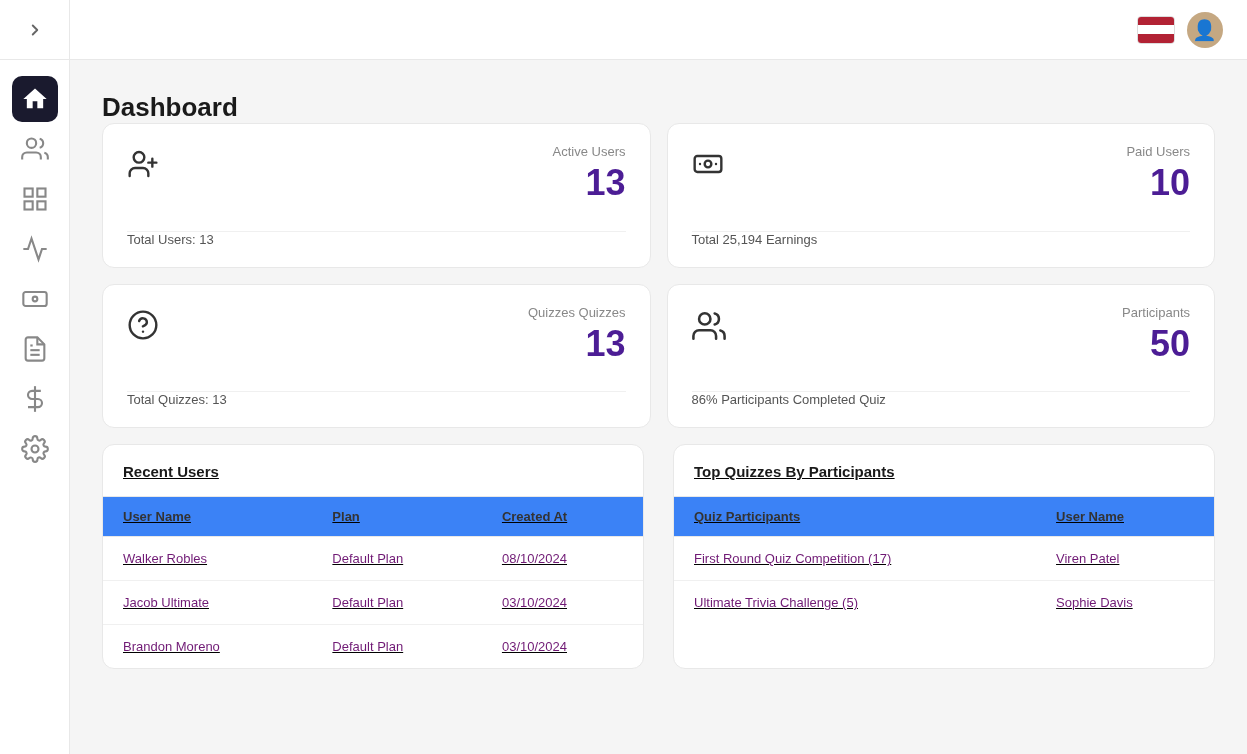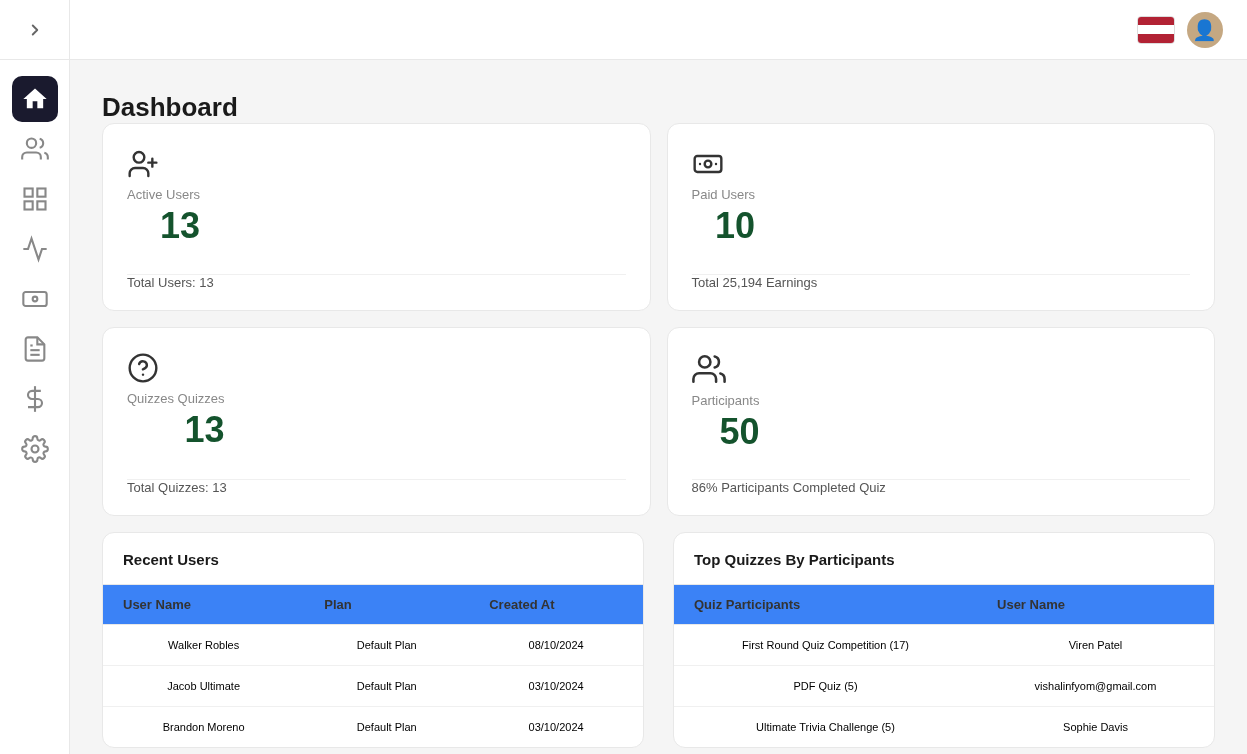--- a/index.html
+++ b/index.html
@@ -127,8 +127,8 @@
     .stat-card-top {
       display: flex;
       align-items: flex-start;
+      justify-content: space-between;
       margin-bottom: auto;
-      flex-direction: column;
     }
     .stat-icon {
       font-size: 26px;

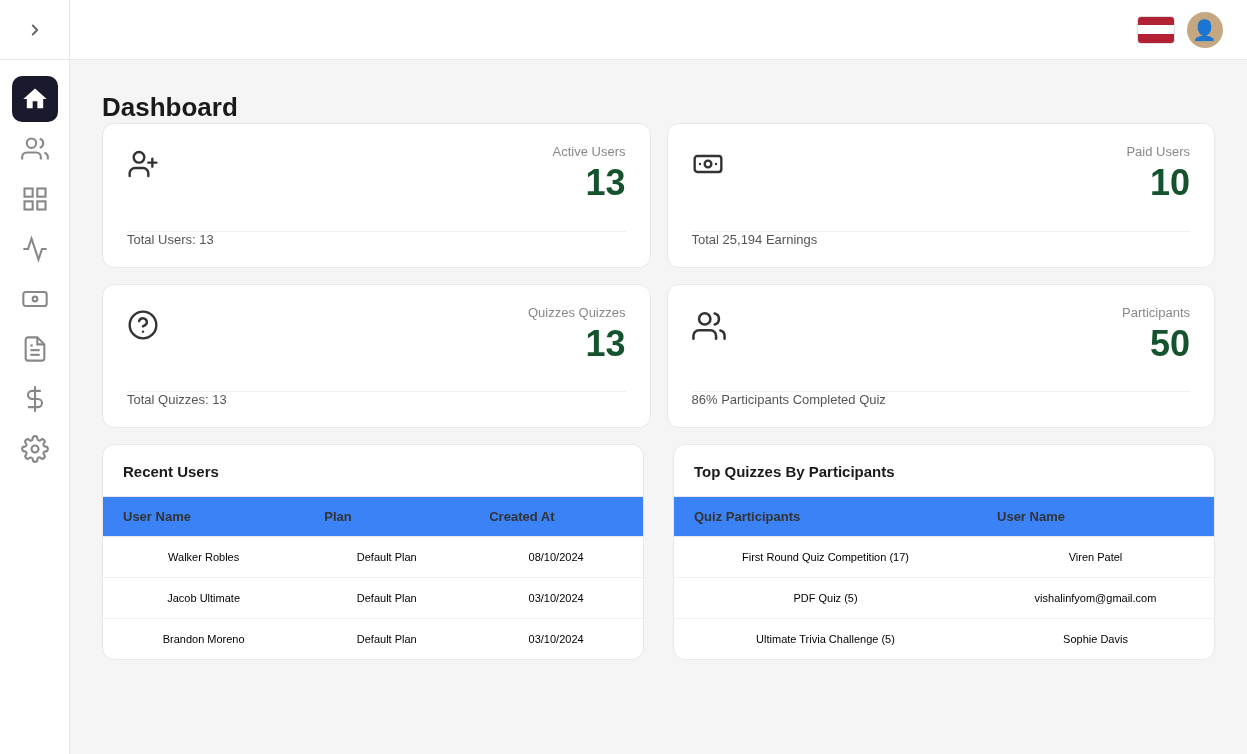--- a/index.html
+++ b/index.html
@@ -146,7 +146,7 @@
     .stat-value {
       font-size: 36px;
       font-weight: 700;
-      color: #14532d;
+      color: #4c1d95;
       line-height: 1.1;
     }
     .stat-footer {

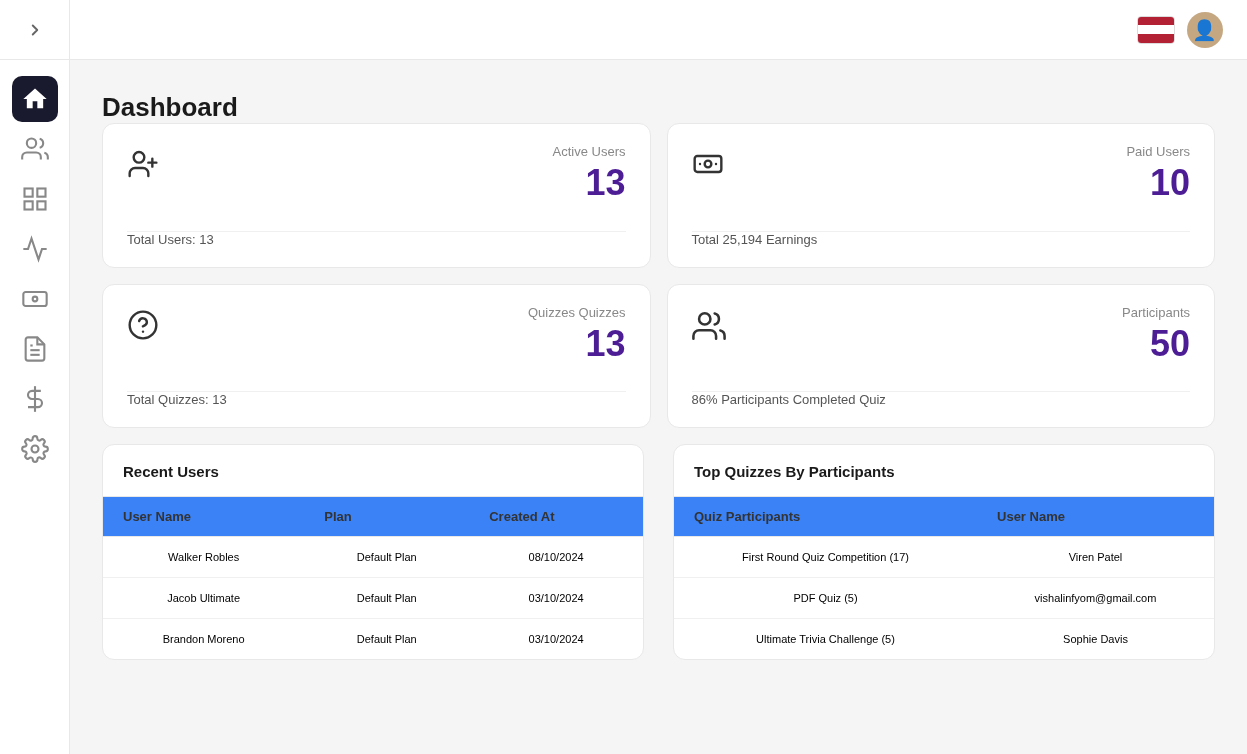--- a/index.html
+++ b/index.html
@@ -162,6 +162,7 @@
       display: grid;
       grid-template-columns: 1fr 1fr;
       gap: 29px;
+      text-decoration: underline;
     }
     .table-card {
       background: #fff;

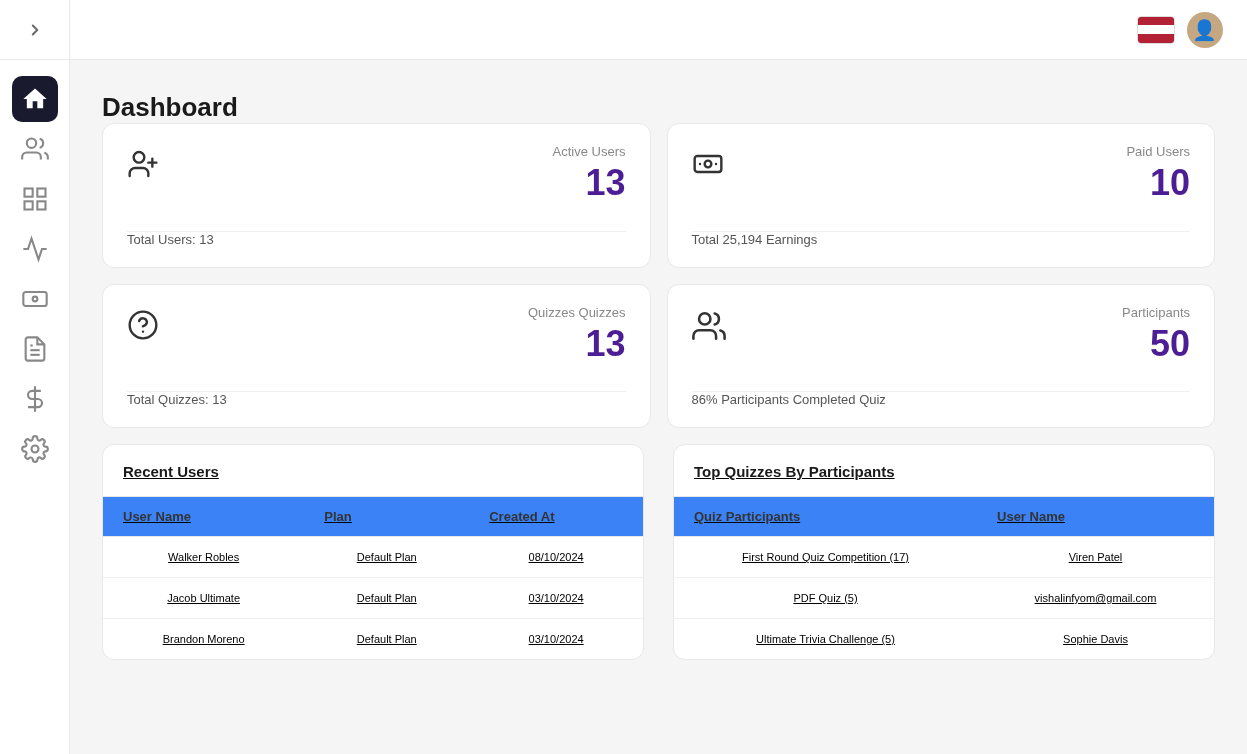--- a/index.html
+++ b/index.html
@@ -194,10 +194,9 @@
     }
     td {
       padding: 14px 20px;
-      font-size: 11px;
-      color: #000000;
+      font-size: 13px;
+      color: #701a75;
       border-bottom: 1px solid #f0f0f0;
-      text-align: center;
     }
     tr:last-child td { border-bottom: none; }
 

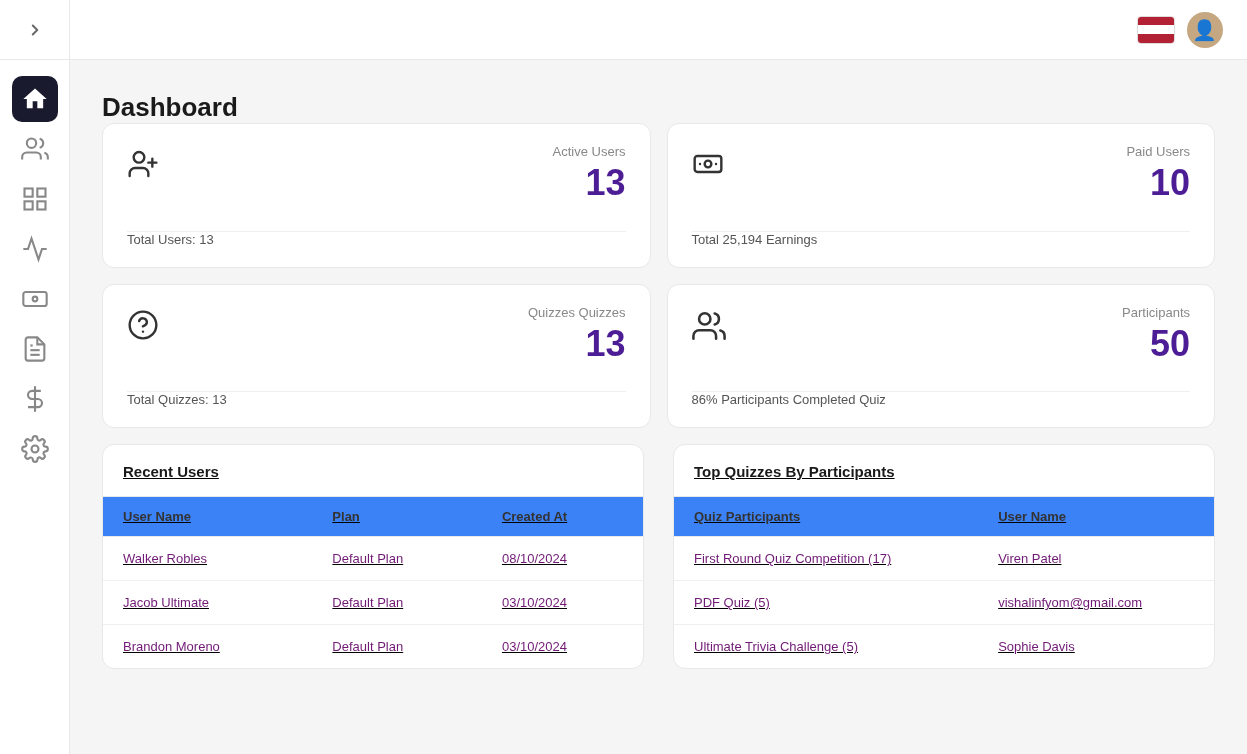--- a/index.html
+++ b/index.html
@@ -412,10 +412,6 @@
     <td>Viren Patel</td>
   </tr>
               <tr>
-    <td>PDF Quiz (5)</td>
-    <td>vishalinfyom@gmail.com</td>
-  </tr>
-              <tr>
     <td>Ultimate Trivia Challenge (5)</td>
     <td>Sophie Davis</td>
   </tr>

